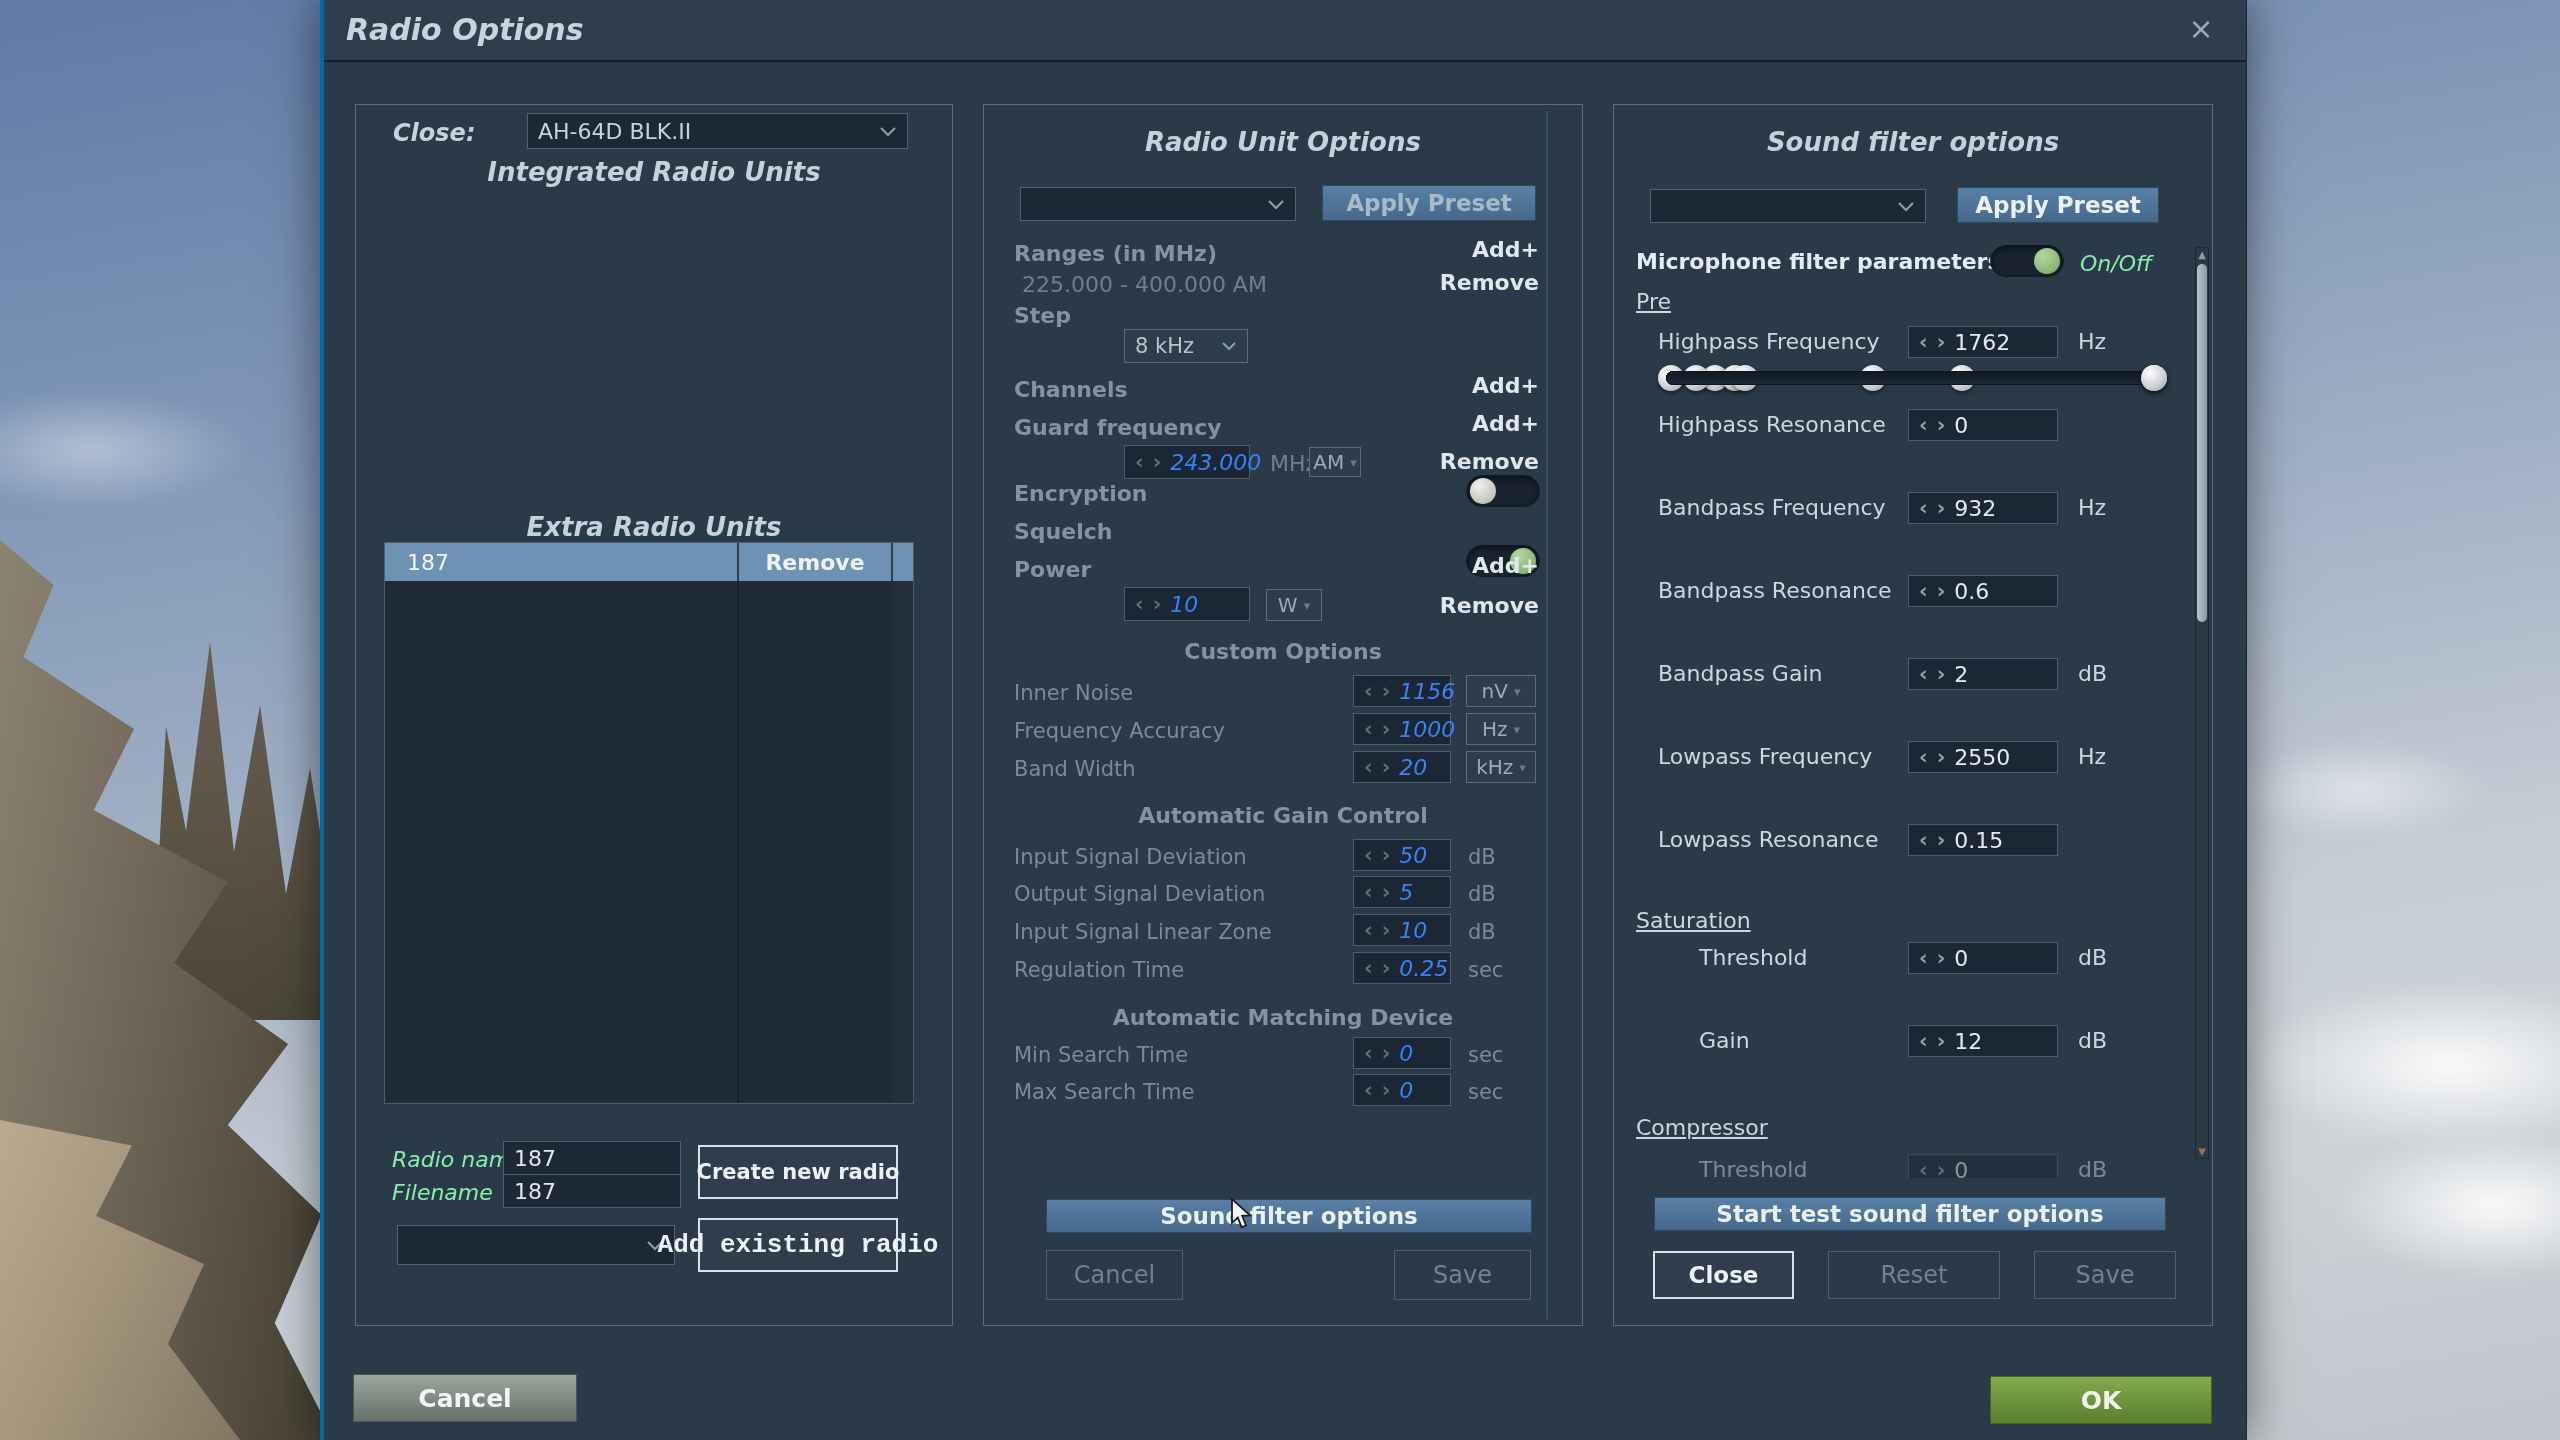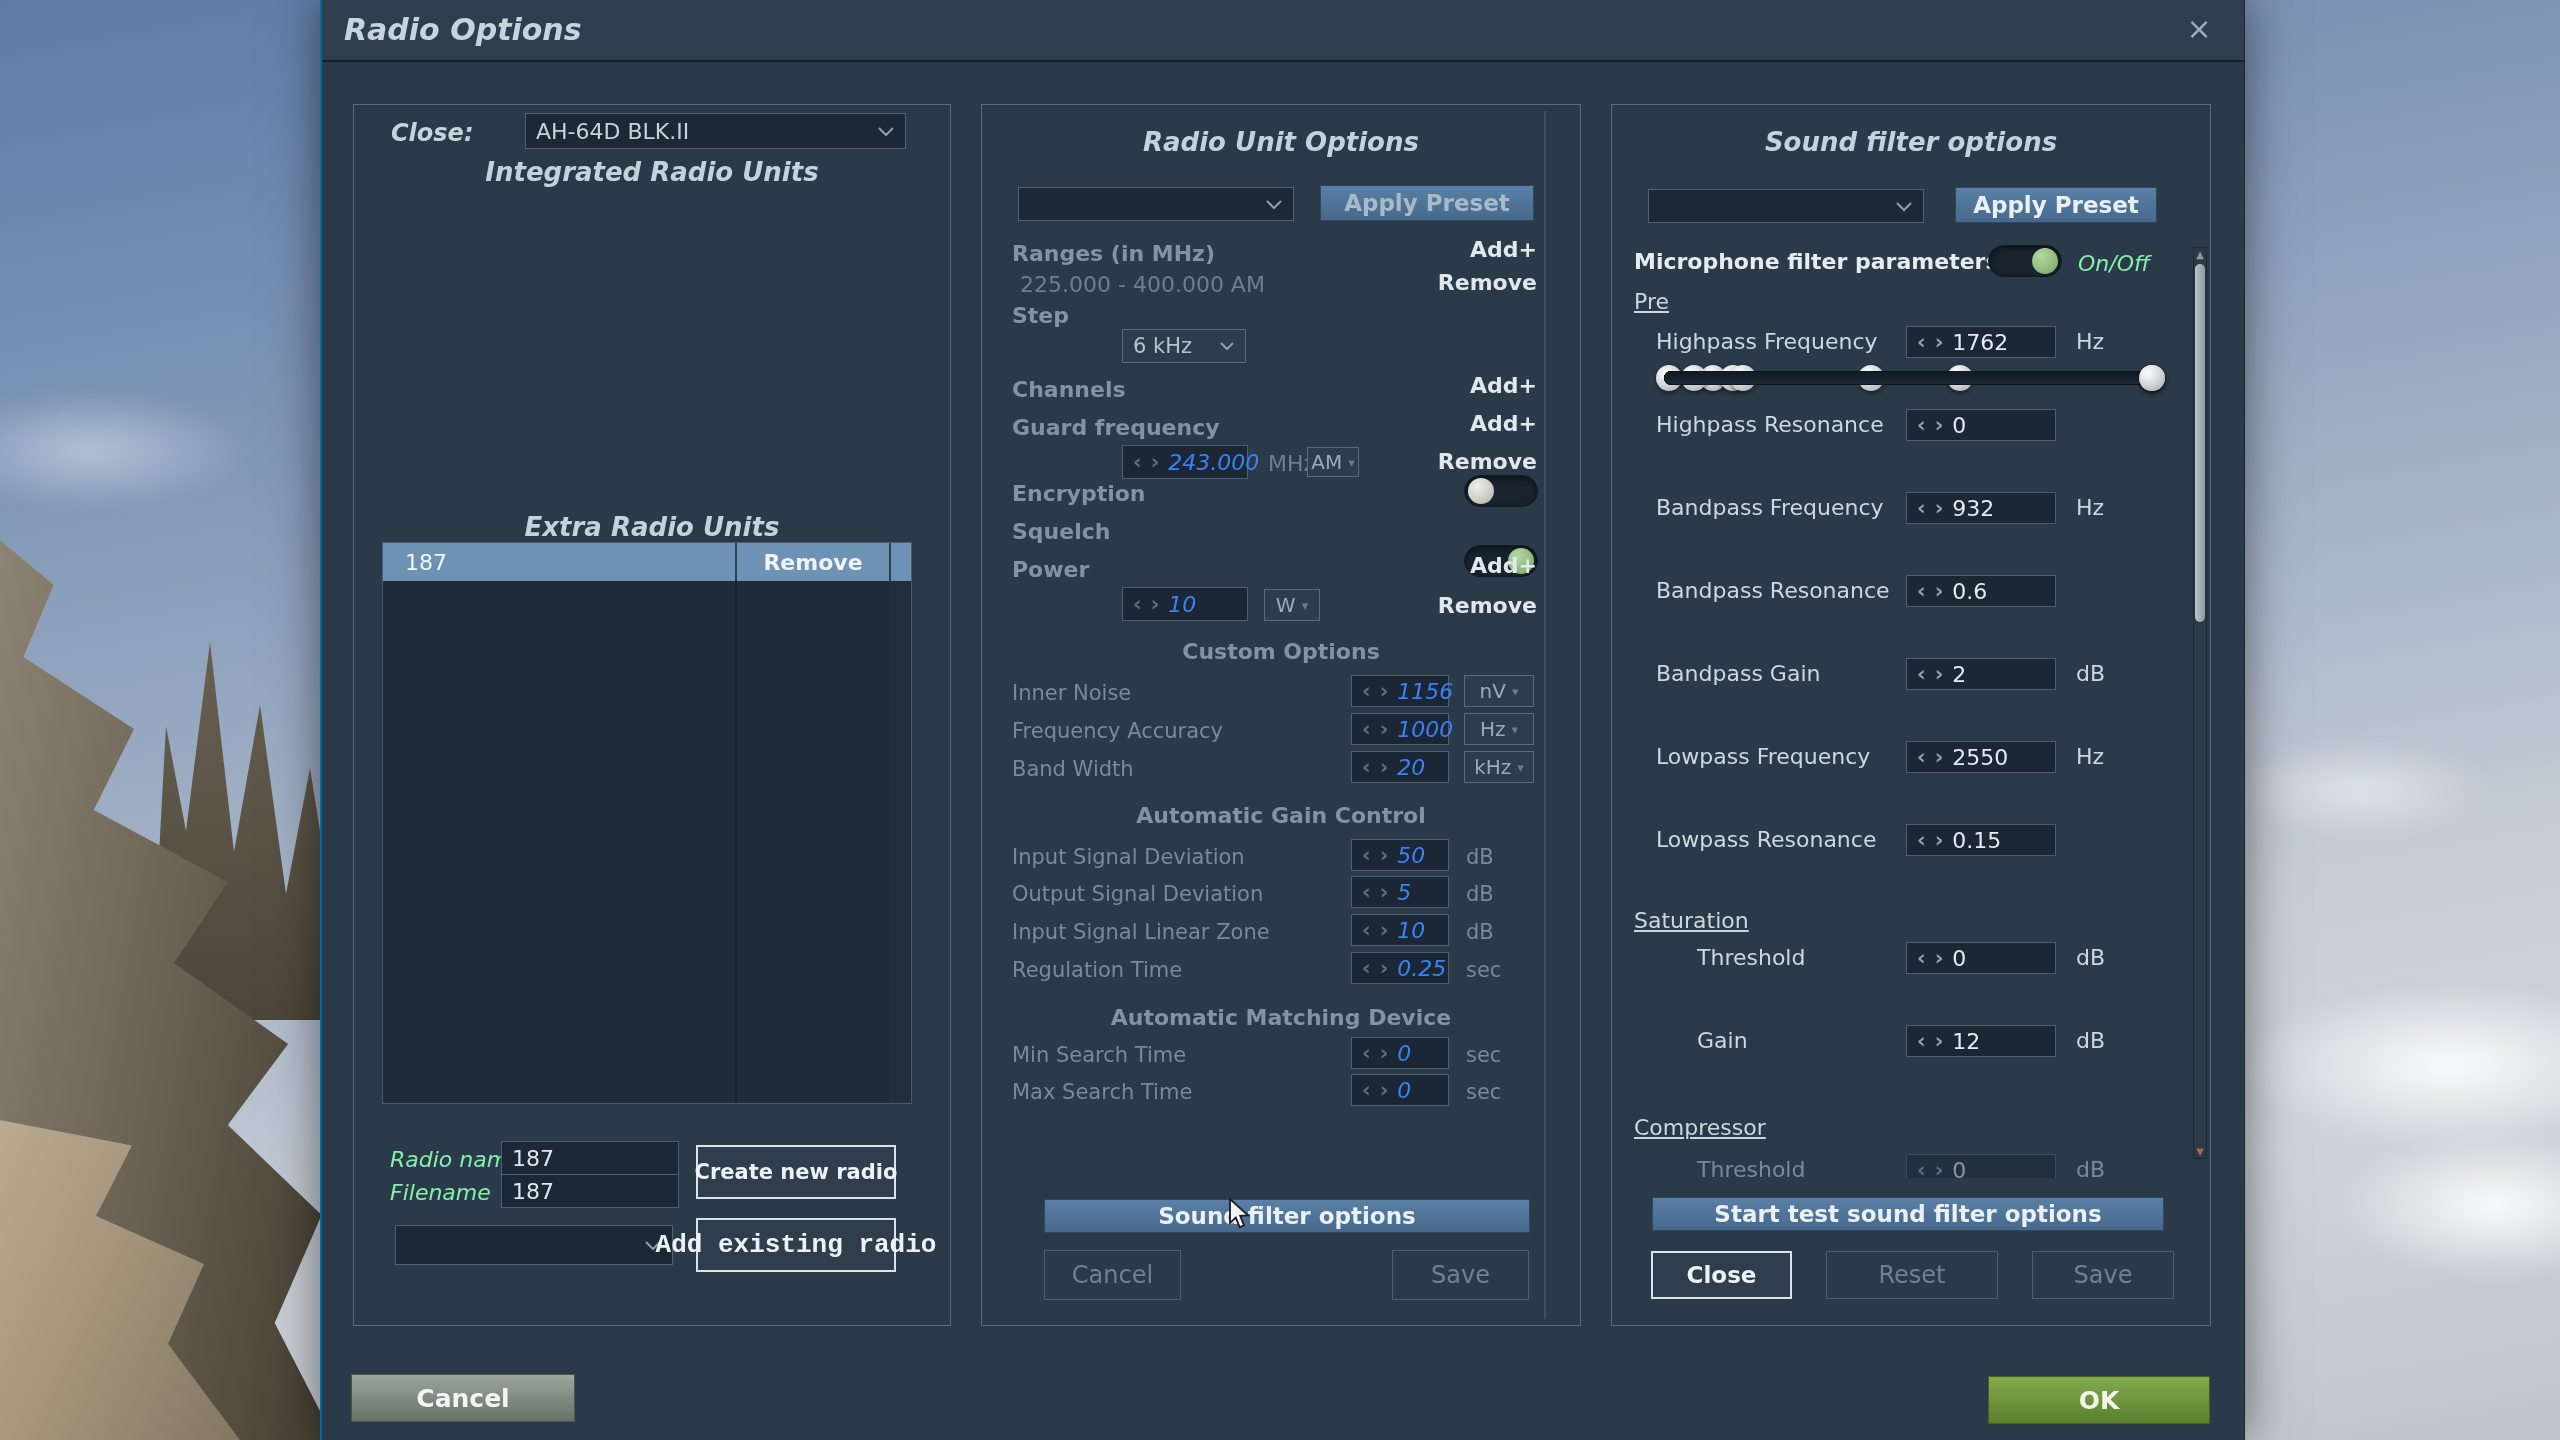--- a/index.html
+++ b/index.html
@@ -21,7 +21,7 @@
     clip-path:polygon(0 0,55% 8%,40% 30%,85% 45%,70% 70%,100% 100%,0 100%);}
   
   .dialog{position:absolute;left:320px;top:0;width:1922px;height:1440px;background:#2b3a49;
-    border-left:2px solid #0369a1;border-right:1px solid #1b2631;box-shadow:0 0 46px rgba(0,0,0,.5);}
+    border-left:4px solid #0369a1;border-right:1px solid #1b2631;box-shadow:0 0 46px rgba(0,0,0,.5);}
   .titlebar{position:absolute;left:0;top:0;width:100%;height:60px;background:#2e3e4d;
     border-bottom:2px solid #151f2a;}
   .title{position:absolute;left:22px;top:12px;font-size:30px;font-weight:bold;font-style:italic;

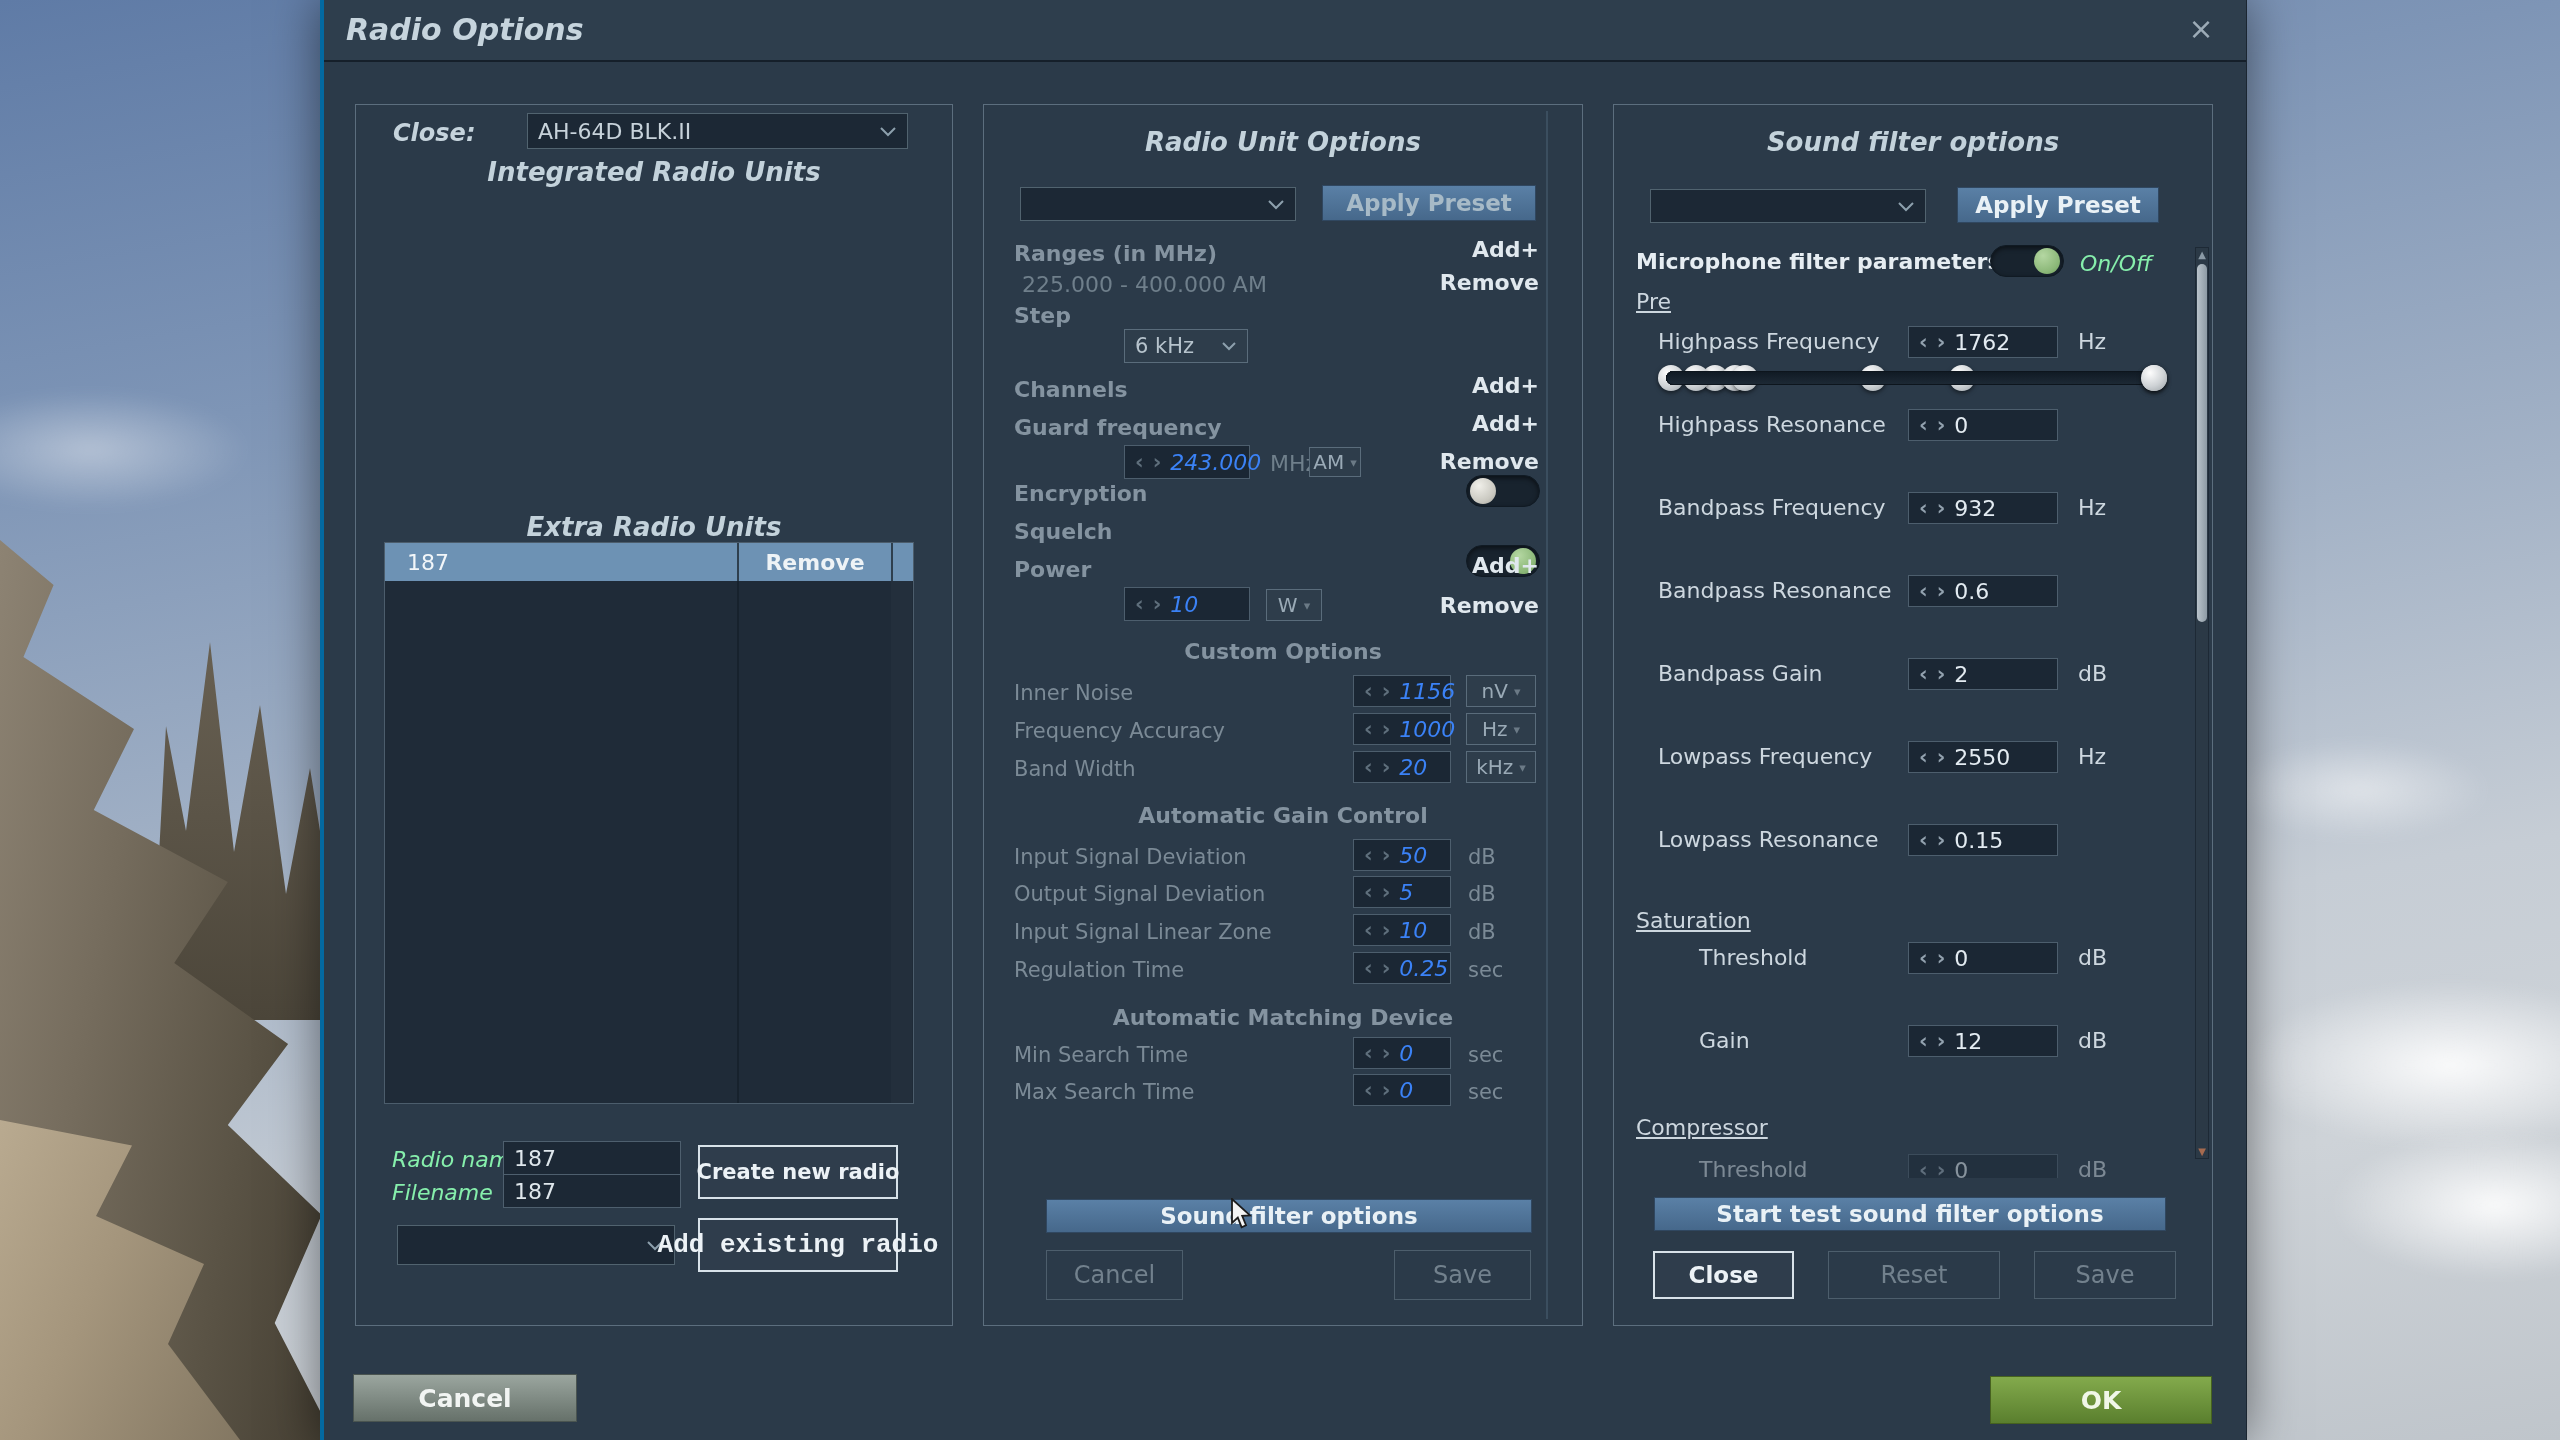--- a/index.html
+++ b/index.html
@@ -210,7 +210,7 @@
 
     <div class="abs blbl" style="left:30px;top:198px;">Step</div>
     <div class="abs dd lite" style="left:140px;top:224px;width:124px;height:34px;">
-      <span class="val">6 kHz</span>
+      <span class="val">8 kHz</span>
       <span class="chev">
         <svg width="16" height="10" viewBox="0 0 16 10">
             <polyline points="2,2 8,8 14,2" fill="none" stroke="#8da0ad" stroke-width="2"></polyline>

